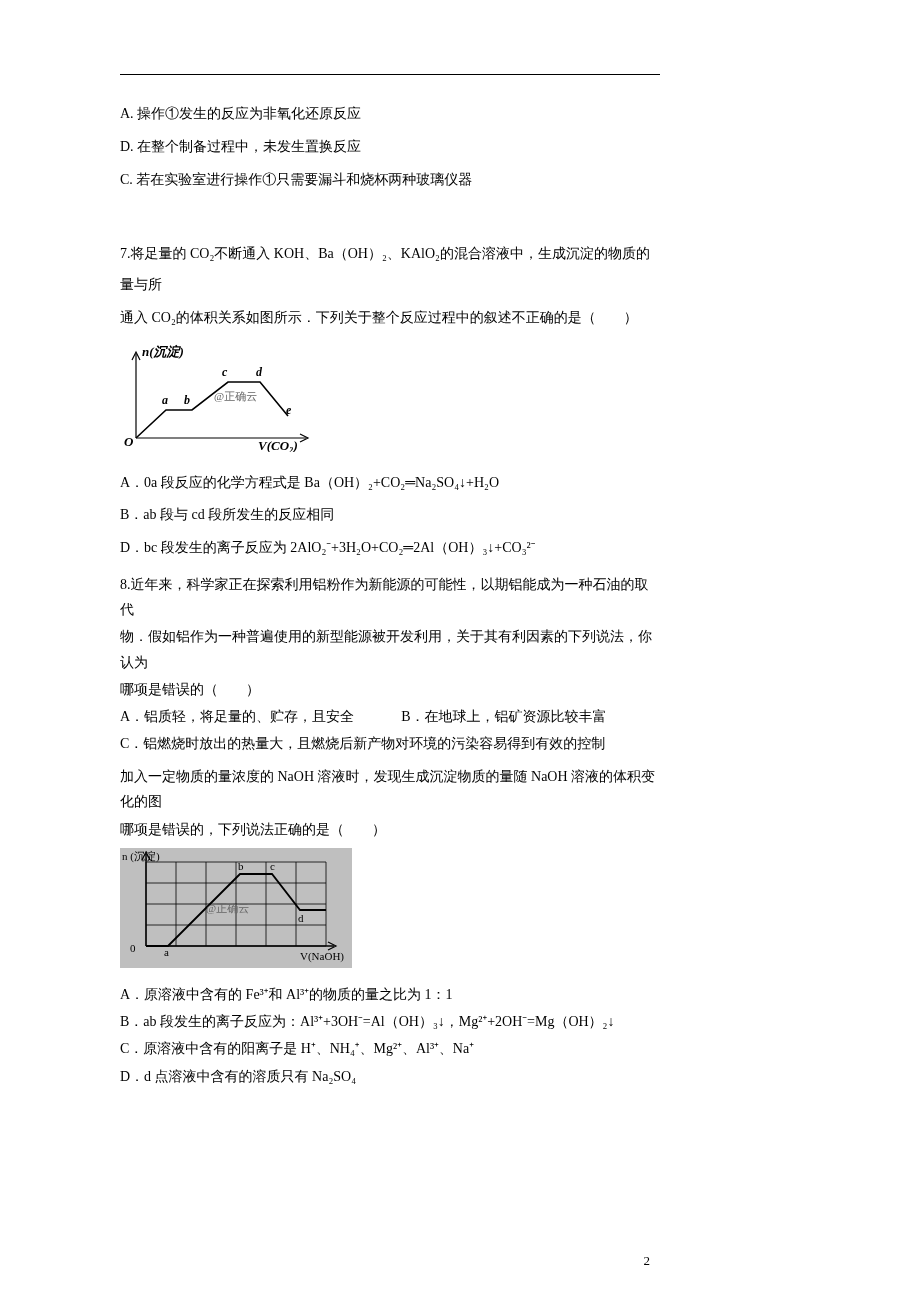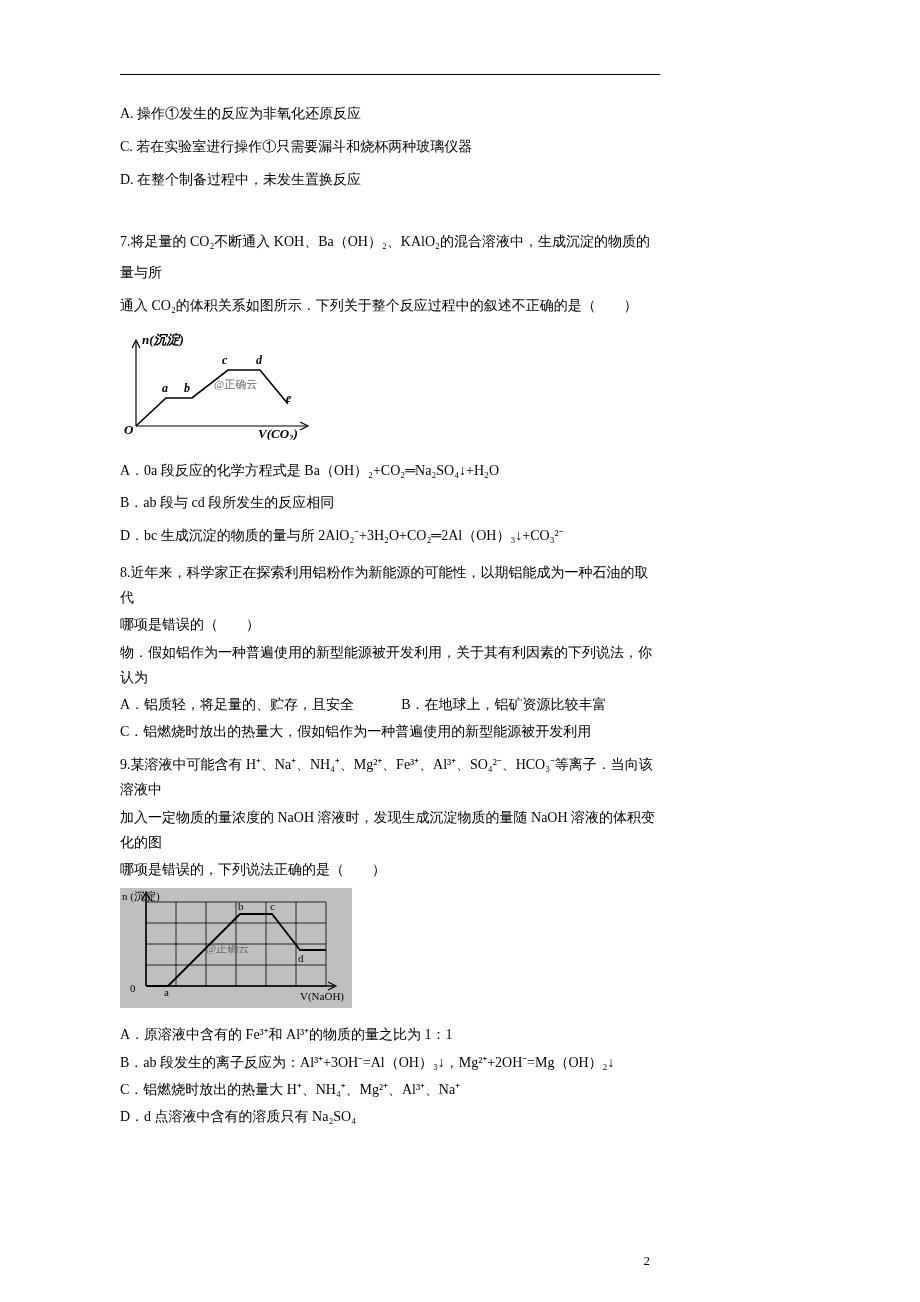--- a/index.html
+++ b/index.html
@@ -80,8 +80,8 @@
   <hr class="hr-top">
 
   <p class="para">A. 操作①发生的反应为非氧化还原反应</p>
+  <p class="para">D. 在整个制备过程中，未发生置换反应</p>
   <p class="para">C. 若在实验室进行操作①只需要漏斗和烧杯两种玻璃仪器</p>
-  <p class="para">D. 在整个制备过程中，未发生置换反应</p>
 
   <div class="block q7">
     <p class="para">7.将足量的 CO₂不断通入 KOH、Ba（OH）₂、KAlO₂的混合溶液中，生成沉淀的物质的量与所</p>

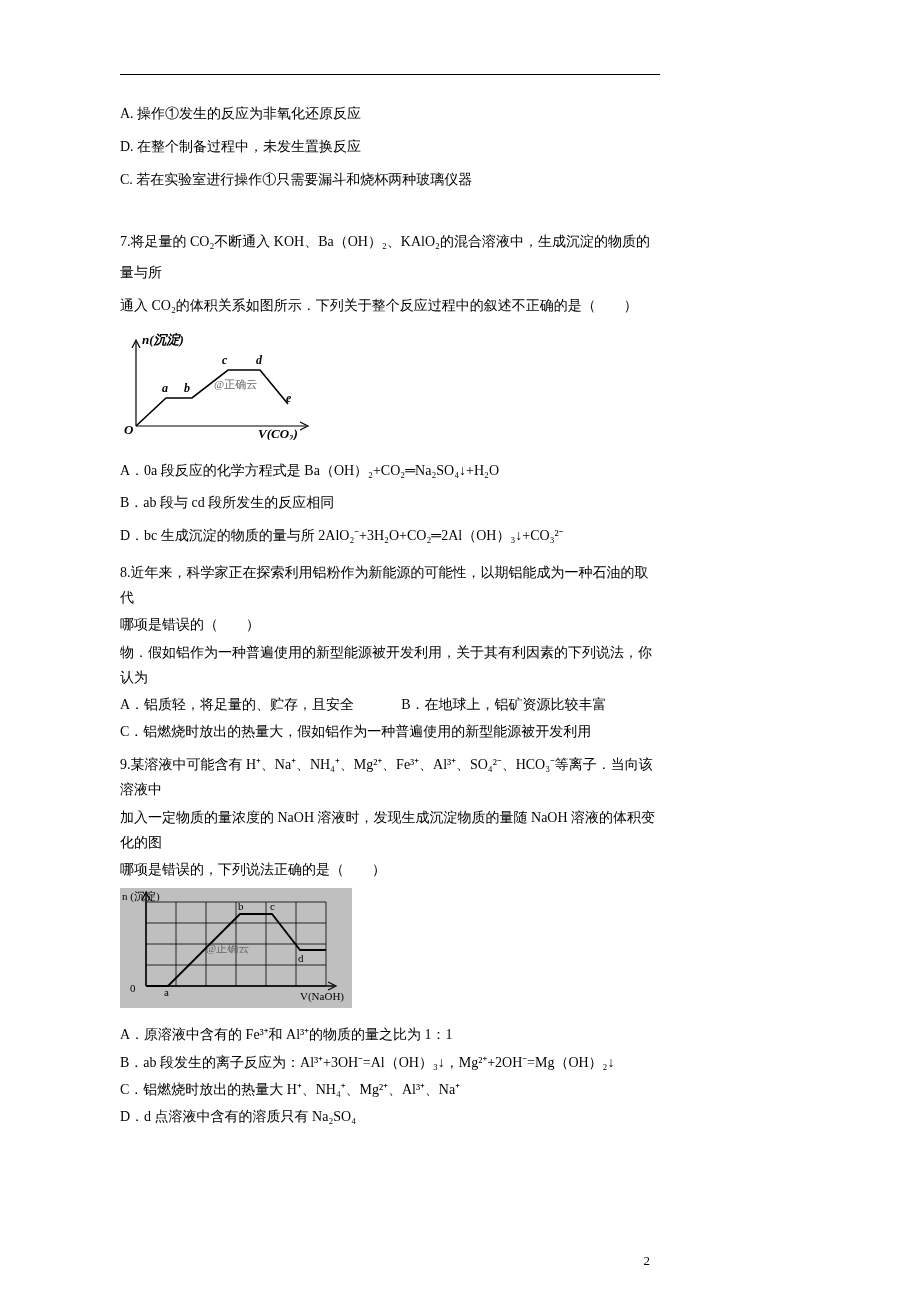--- a/index.html
+++ b/index.html
@@ -29,7 +29,7 @@
   .block {
     margin-top: 8px;
   }
-  .q7 { margin-top: 32px; }
+  .q7 { margin-top: 44px; }
   .figure {
     margin: 6px 0 4px 0;
     display: inline-block;

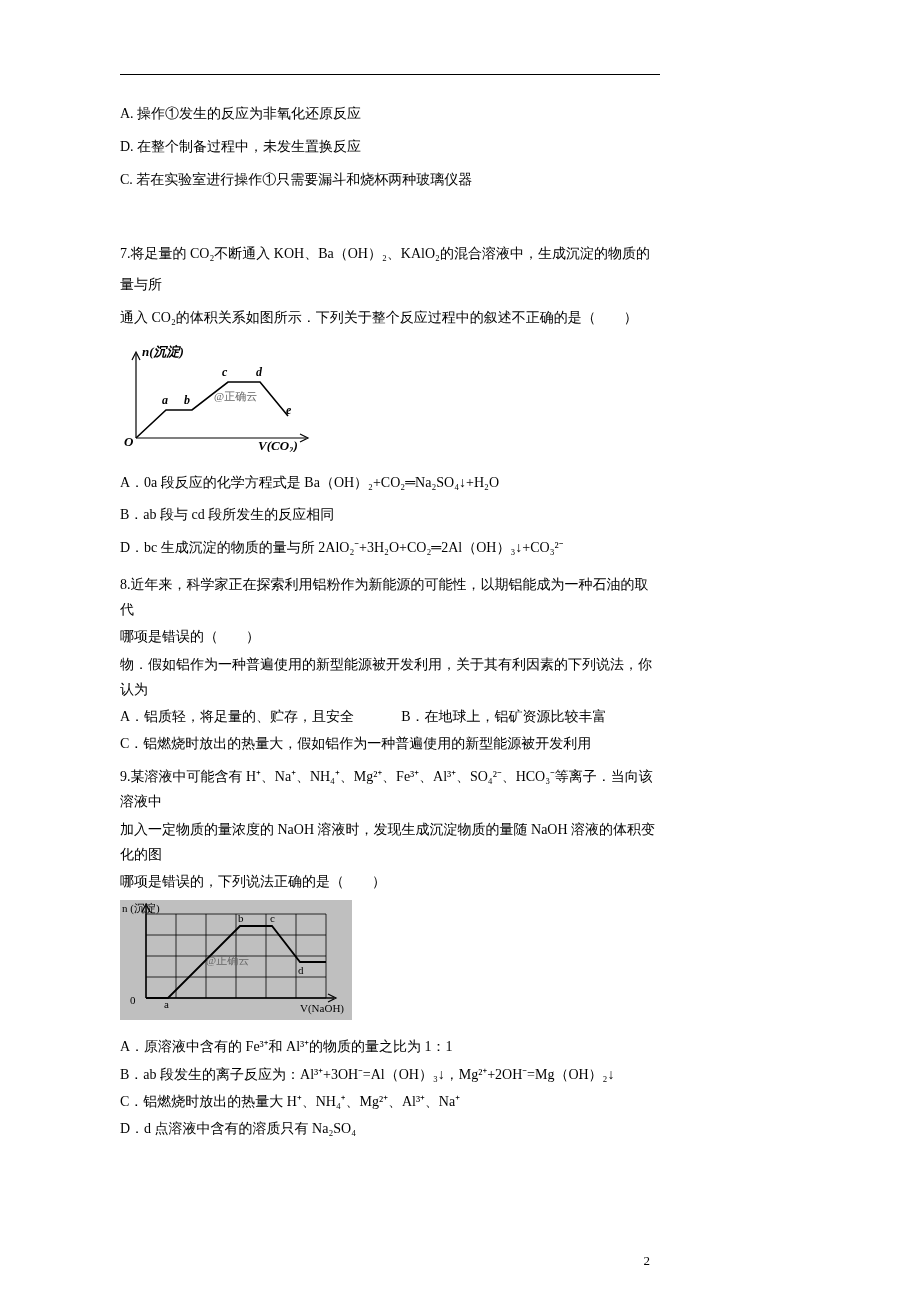--- a/index.html
+++ b/index.html
@@ -117,7 +117,7 @@
 
     <p class="para">A．0a 段反应的化学方程式是 Ba（OH）₂+CO₂═Na₂SO₄↓+H₂O</p>
     <p class="para">B．ab 段与 cd 段所发生的反应相同</p>
-    <p class="para">D．bc 生成沉淀的物质的量与所 2AlO₂⁻+3H₂O+CO₂═2Al（OH）₃↓+CO₃²⁻</p>
+    <p class="para">D．bc 段发生的离子反应为 2AlO₂⁻+3H₂O+CO₂═2Al（OH）₃↓+CO₃²⁻</p>
   </div>
 
   <div class="block tight">

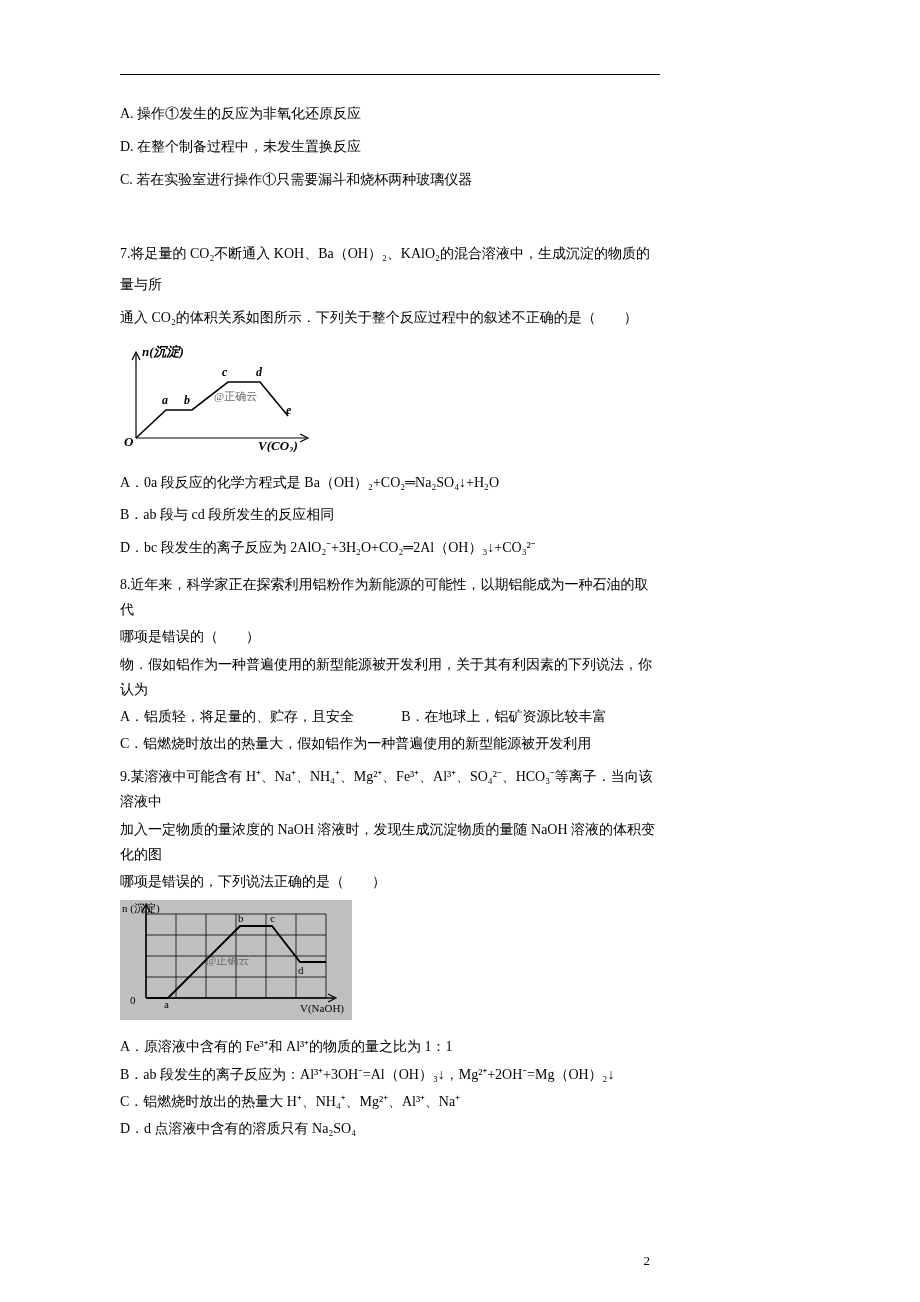--- a/index.html
+++ b/index.html
@@ -122,8 +122,8 @@
 
   <div class="block tight">
     <p class="para">8.近年来，科学家正在探索利用铝粉作为新能源的可能性，以期铝能成为一种石油的取代</p>
+    <p class="para">物．假如铝作为一种普遍使用的新型能源被开发利用，关于其有利因素的下列说法，你认为</p>
     <p class="para">哪项是错误的（　　）</p>
-    <p class="para">物．假如铝作为一种普遍使用的新型能源被开发利用，关于其有利因素的下列说法，你认为</p>
     <p class="para">
       <span>A．铝质轻，将足量的、贮存，且安全</span>
       <span style="display:inline-block; width:40px;"></span>

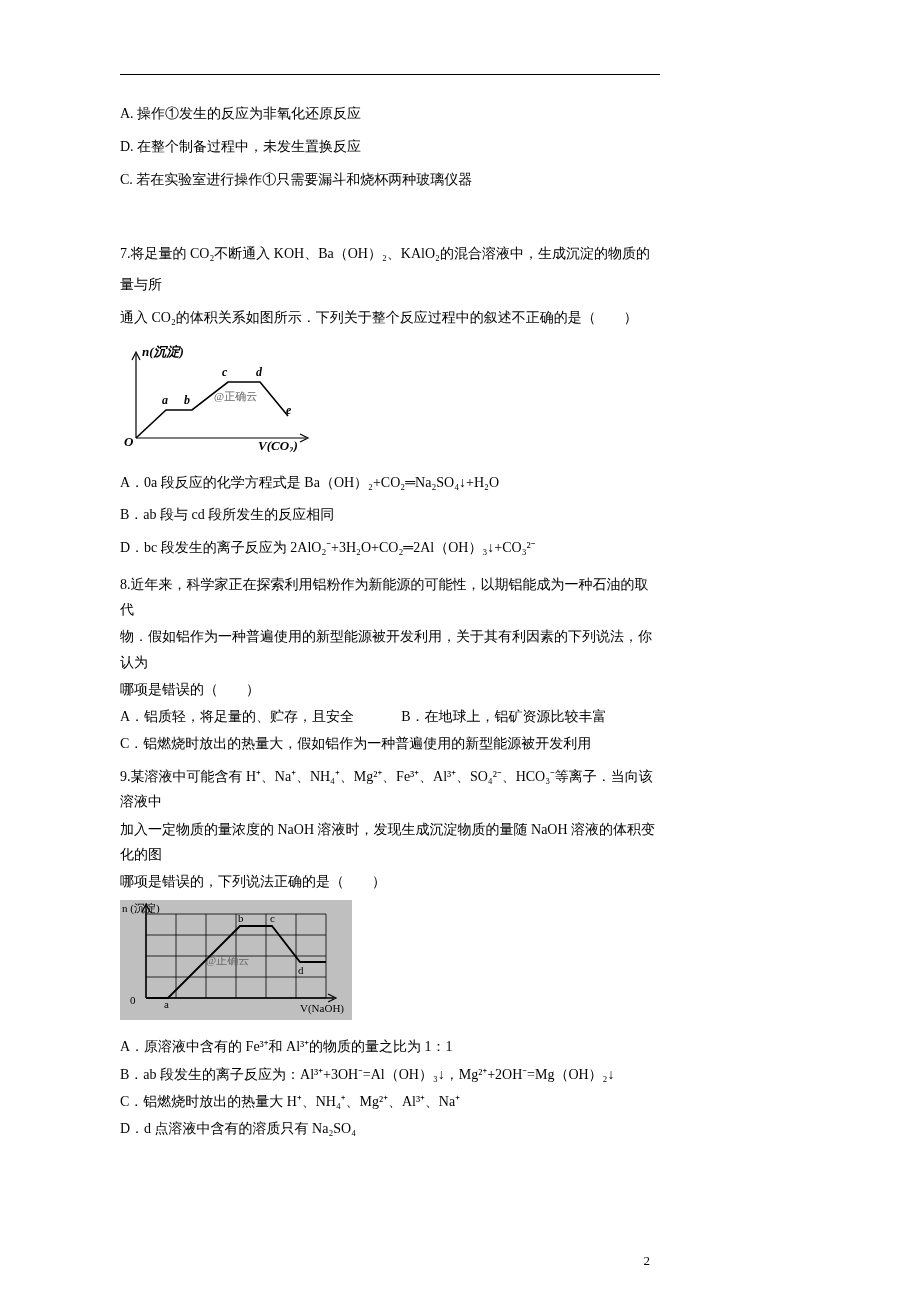--- a/index.html
+++ b/index.html
@@ -129,7 +129,7 @@
       <span style="display:inline-block; width:40px;"></span>
       <span>B．在地球上，铝矿资源比较丰富</span>
     </p>
-    <p class="para">C．铝燃烧时放出的热量大，假如铝作为一种普遍使用的新型能源被开发利用</p>
+    <p class="para">C．铝燃烧时放出的热量大，且燃烧后新产物对环境的污染容易得到有效的控制</p>
   </div>
 
   <div class="block tight">

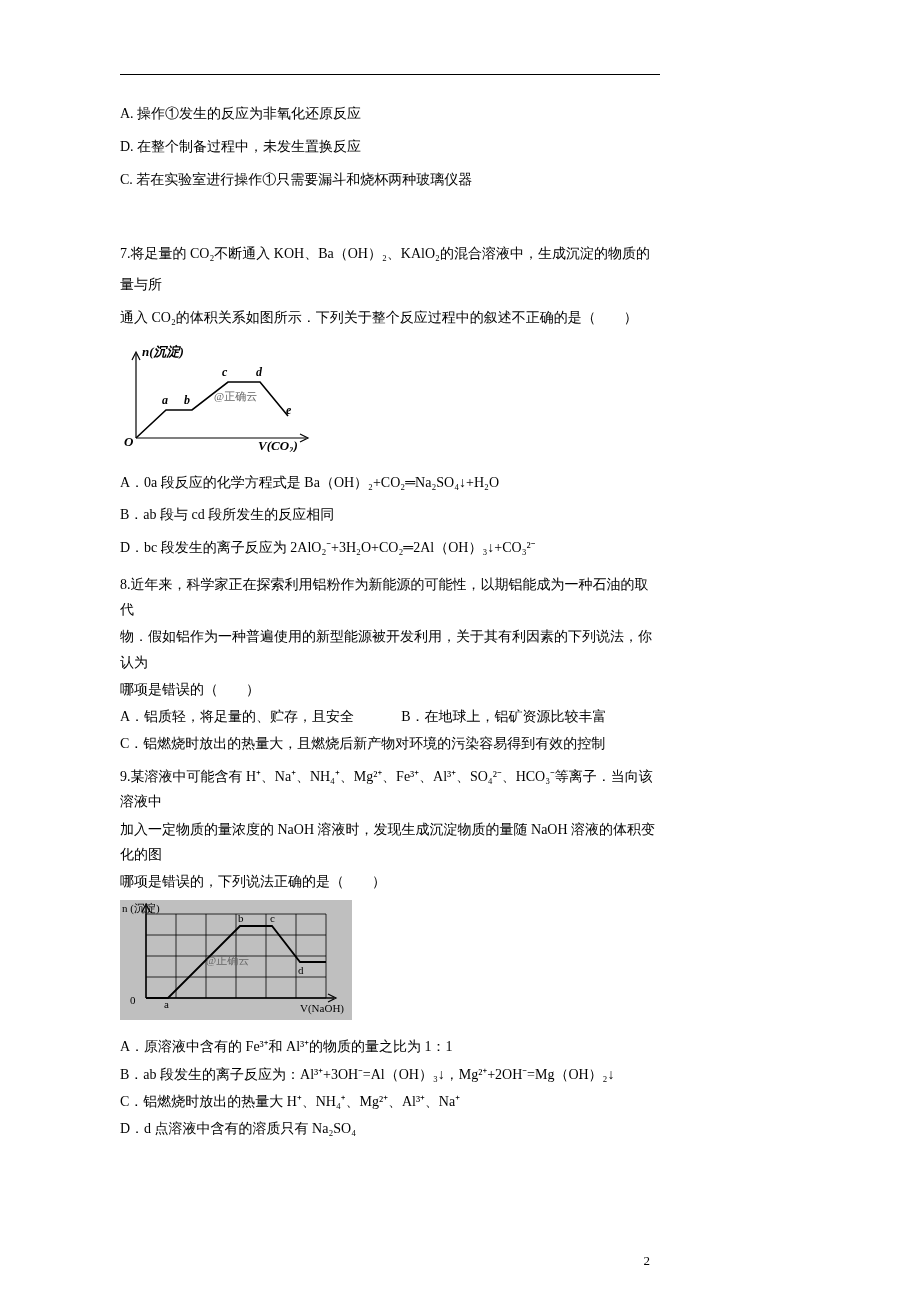--- a/index.html
+++ b/index.html
@@ -133,7 +133,6 @@
   </div>
 
   <div class="block tight">
-    <p class="para">9.某溶液中可能含有 H⁺、Na⁺、NH₄⁺、Mg²⁺、Fe³⁺、Al³⁺、SO₄²⁻、HCO₃⁻等离子．当向该溶液中</p>
     <p class="para">加入一定物质的量浓度的 NaOH 溶液时，发现生成沉淀物质的量随 NaOH 溶液的体积变化的图</p>
     <p class="para">哪项是错误的，下列说法正确的是（　　）</p>
 

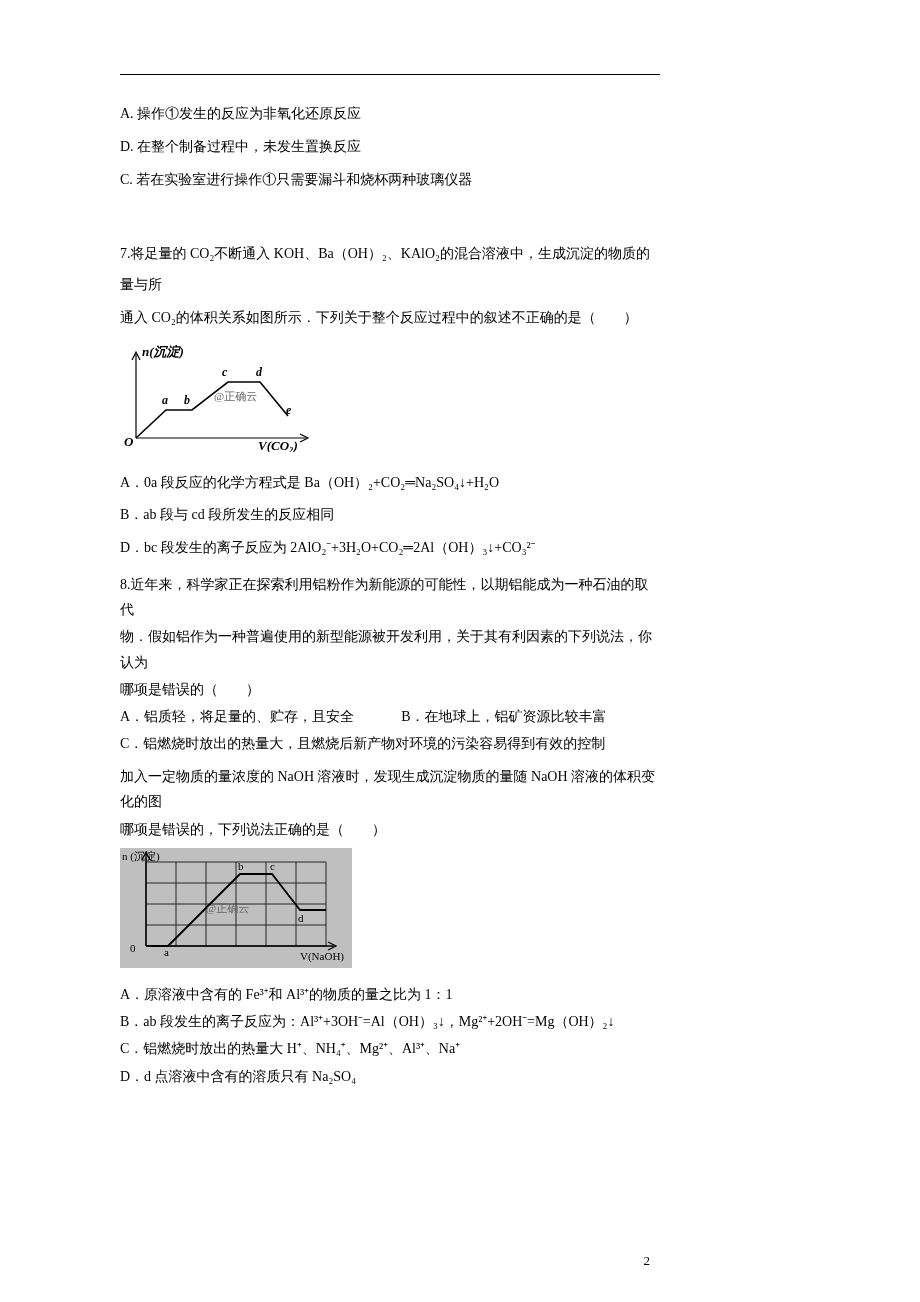--- a/index.html
+++ b/index.html
@@ -179,7 +179,7 @@
 
     <p class="para">A．原溶液中含有的 Fe³⁺和 Al³⁺的物质的量之比为 1：1</p>
     <p class="para">B．ab 段发生的离子反应为：Al³⁺+3OH⁻=Al（OH）₃↓，Mg²⁺+2OH⁻=Mg（OH）₂↓</p>
-    <p class="para">C．铝燃烧时放出的热量大 H⁺、NH₄⁺、Mg²⁺、Al³⁺、Na⁺</p>
+    <p class="para">C．原溶液中含有的阳离子是 H⁺、NH₄⁺、Mg²⁺、Al³⁺、Na⁺</p>
     <p class="para">D．d 点溶液中含有的溶质只有 Na₂SO₄</p>
   </div>
 

